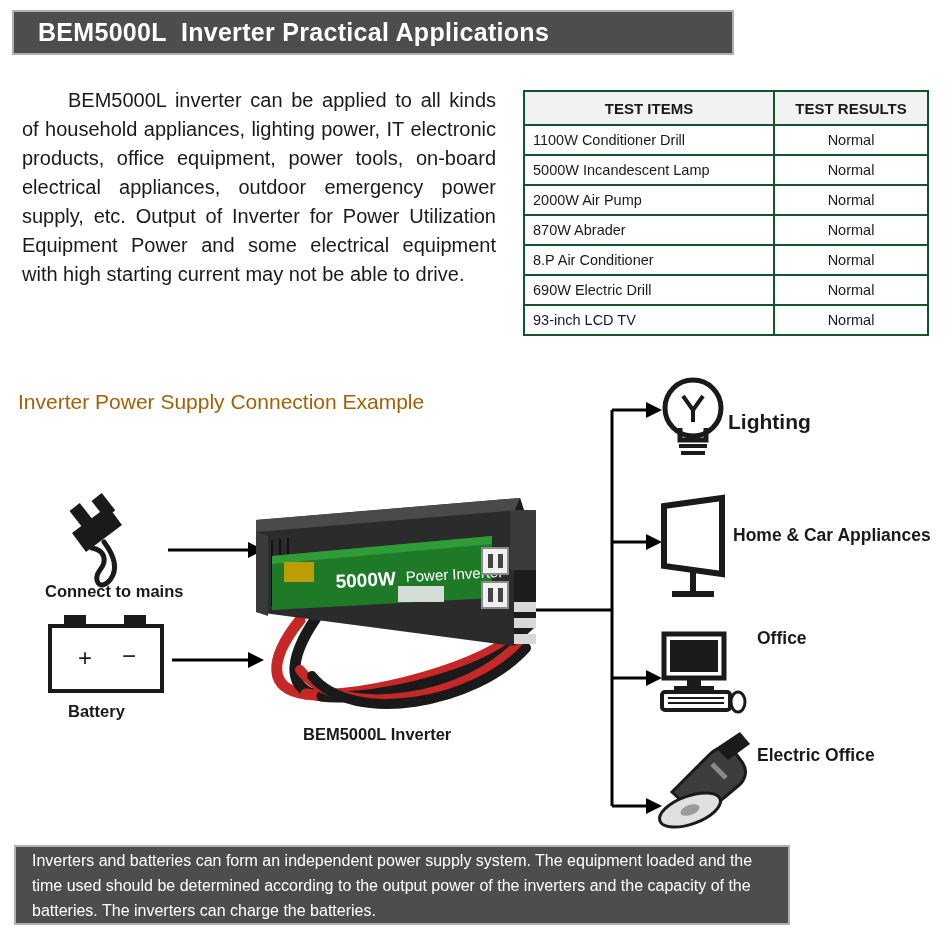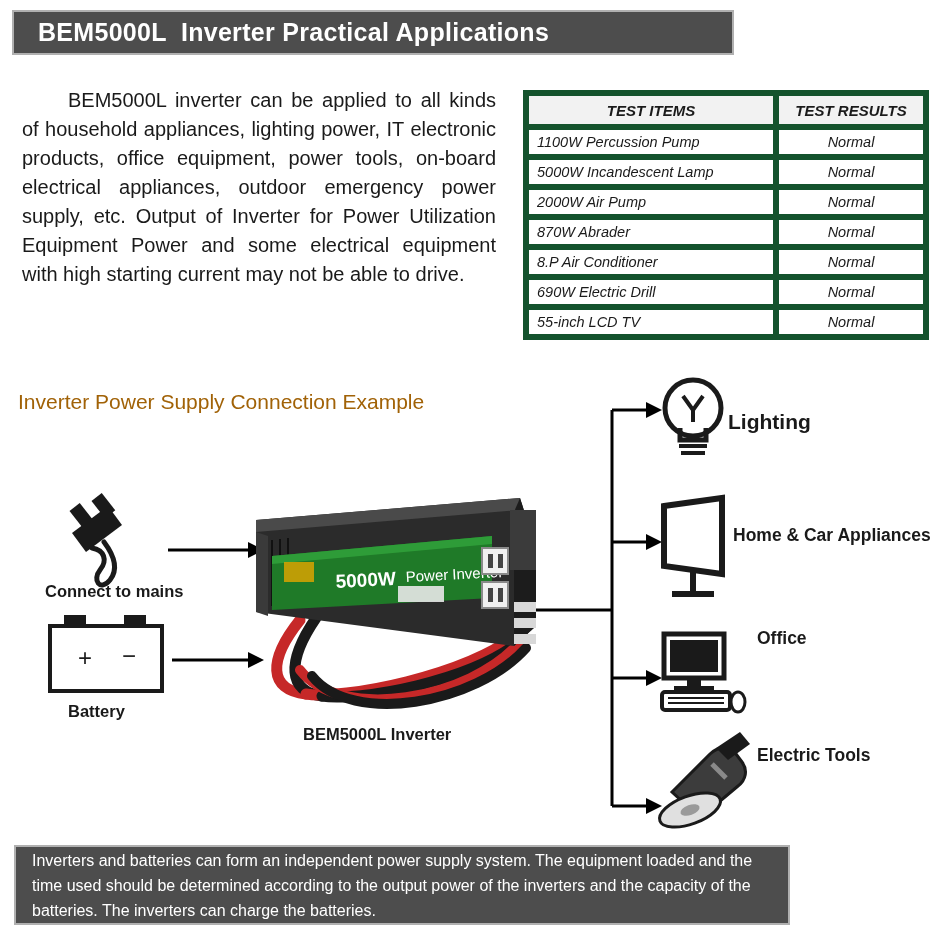--- a/index.html
+++ b/index.html
@@ -58,12 +58,11 @@
     font-size: 14.5px;
   }
   .test-table th, .test-table td {
-    border: 6px solid #14532d;
+    border: 2px solid #14532d;
     height: 30px;
     padding: 0 8px;
     color: #1a1a1a;
     font-weight: normal;
-    font-style: italic;
   }
   .test-table th {
     text-align: center;

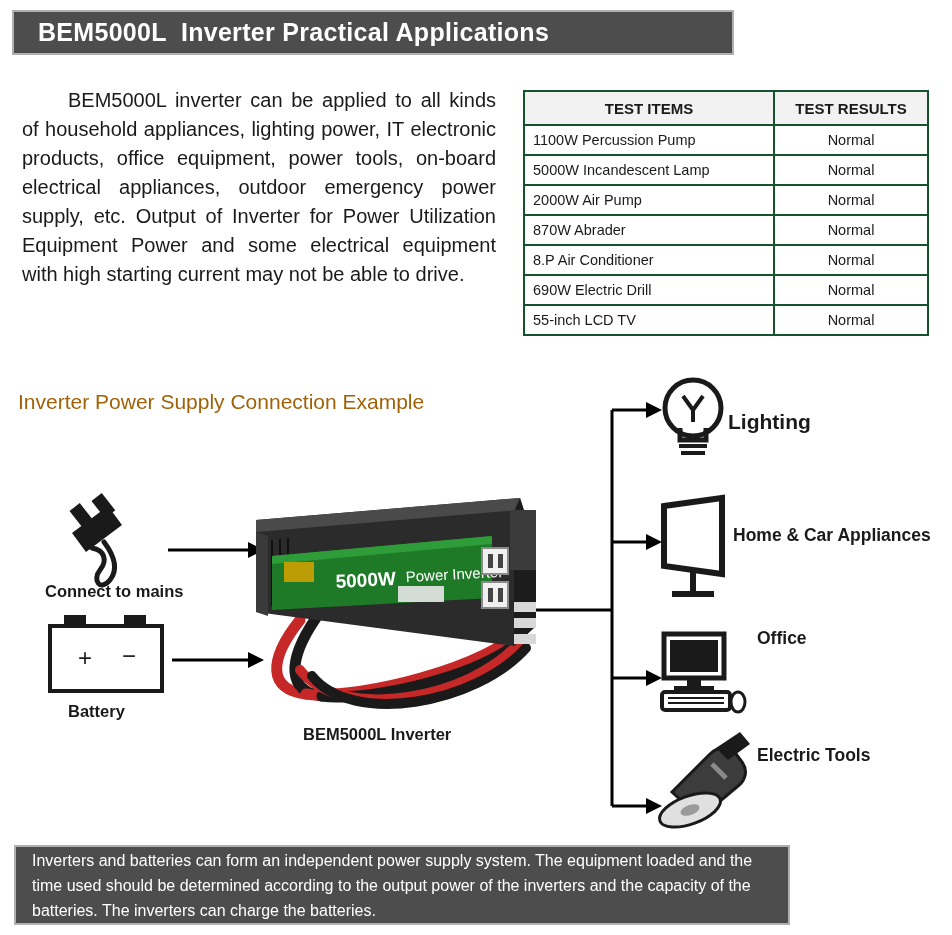--- a/index.html
+++ b/index.html
@@ -143,7 +143,7 @@
     </thead>
     <tbody>
       <tr>
-        <td class="item">1100W Percussion Pump</td>
+        <td class="item">1100W Conditioner Drill</td>
         <td class="result">Normal</td>
       </tr>
       <tr>

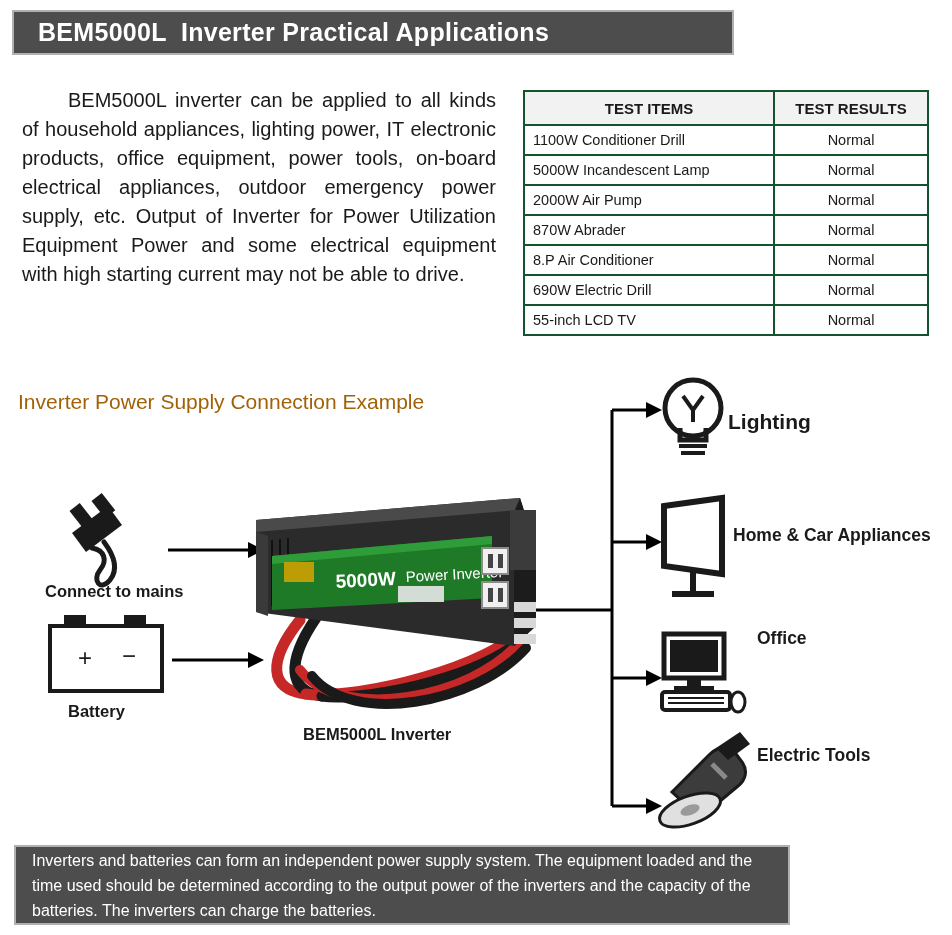--- a/index.html
+++ b/index.html
@@ -167,7 +167,7 @@
         <td class="result">Normal</td>
       </tr>
       <tr>
-        <td class="item">55-inch LCD TV</td>
+        <td class="item">93-inch LCD TV</td>
         <td class="result">Normal</td>
       </tr>
     </tbody>

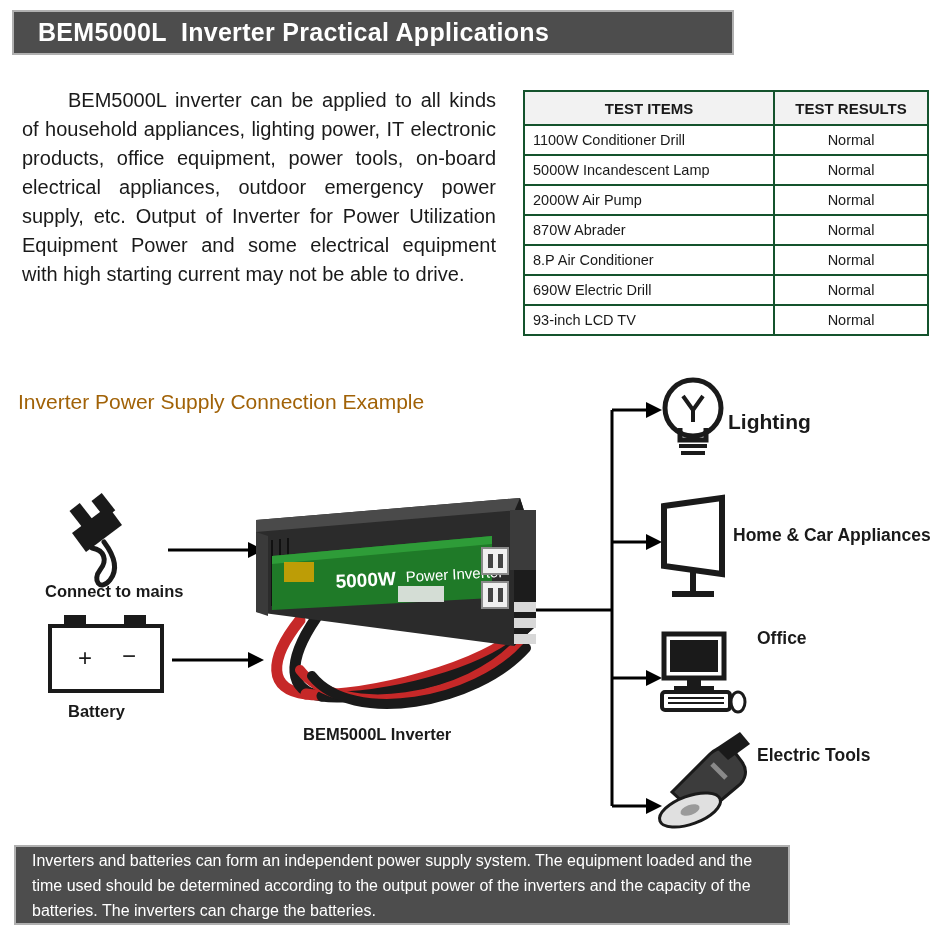--- a/index.html
+++ b/index.html
@@ -303,7 +303,7 @@
     <div class="lbl lbl-lighting">Lighting</div>
     <div class="lbl lbl-home">Home &amp; Car Appliances</div>
     <div class="lbl lbl-office">Office</div>
-    <div class="lbl lbl-tools">Electric Tools</div>
+    <div class="lbl lbl-tools">Electric Office</div>
   </div>
 
   <div class="footer">

